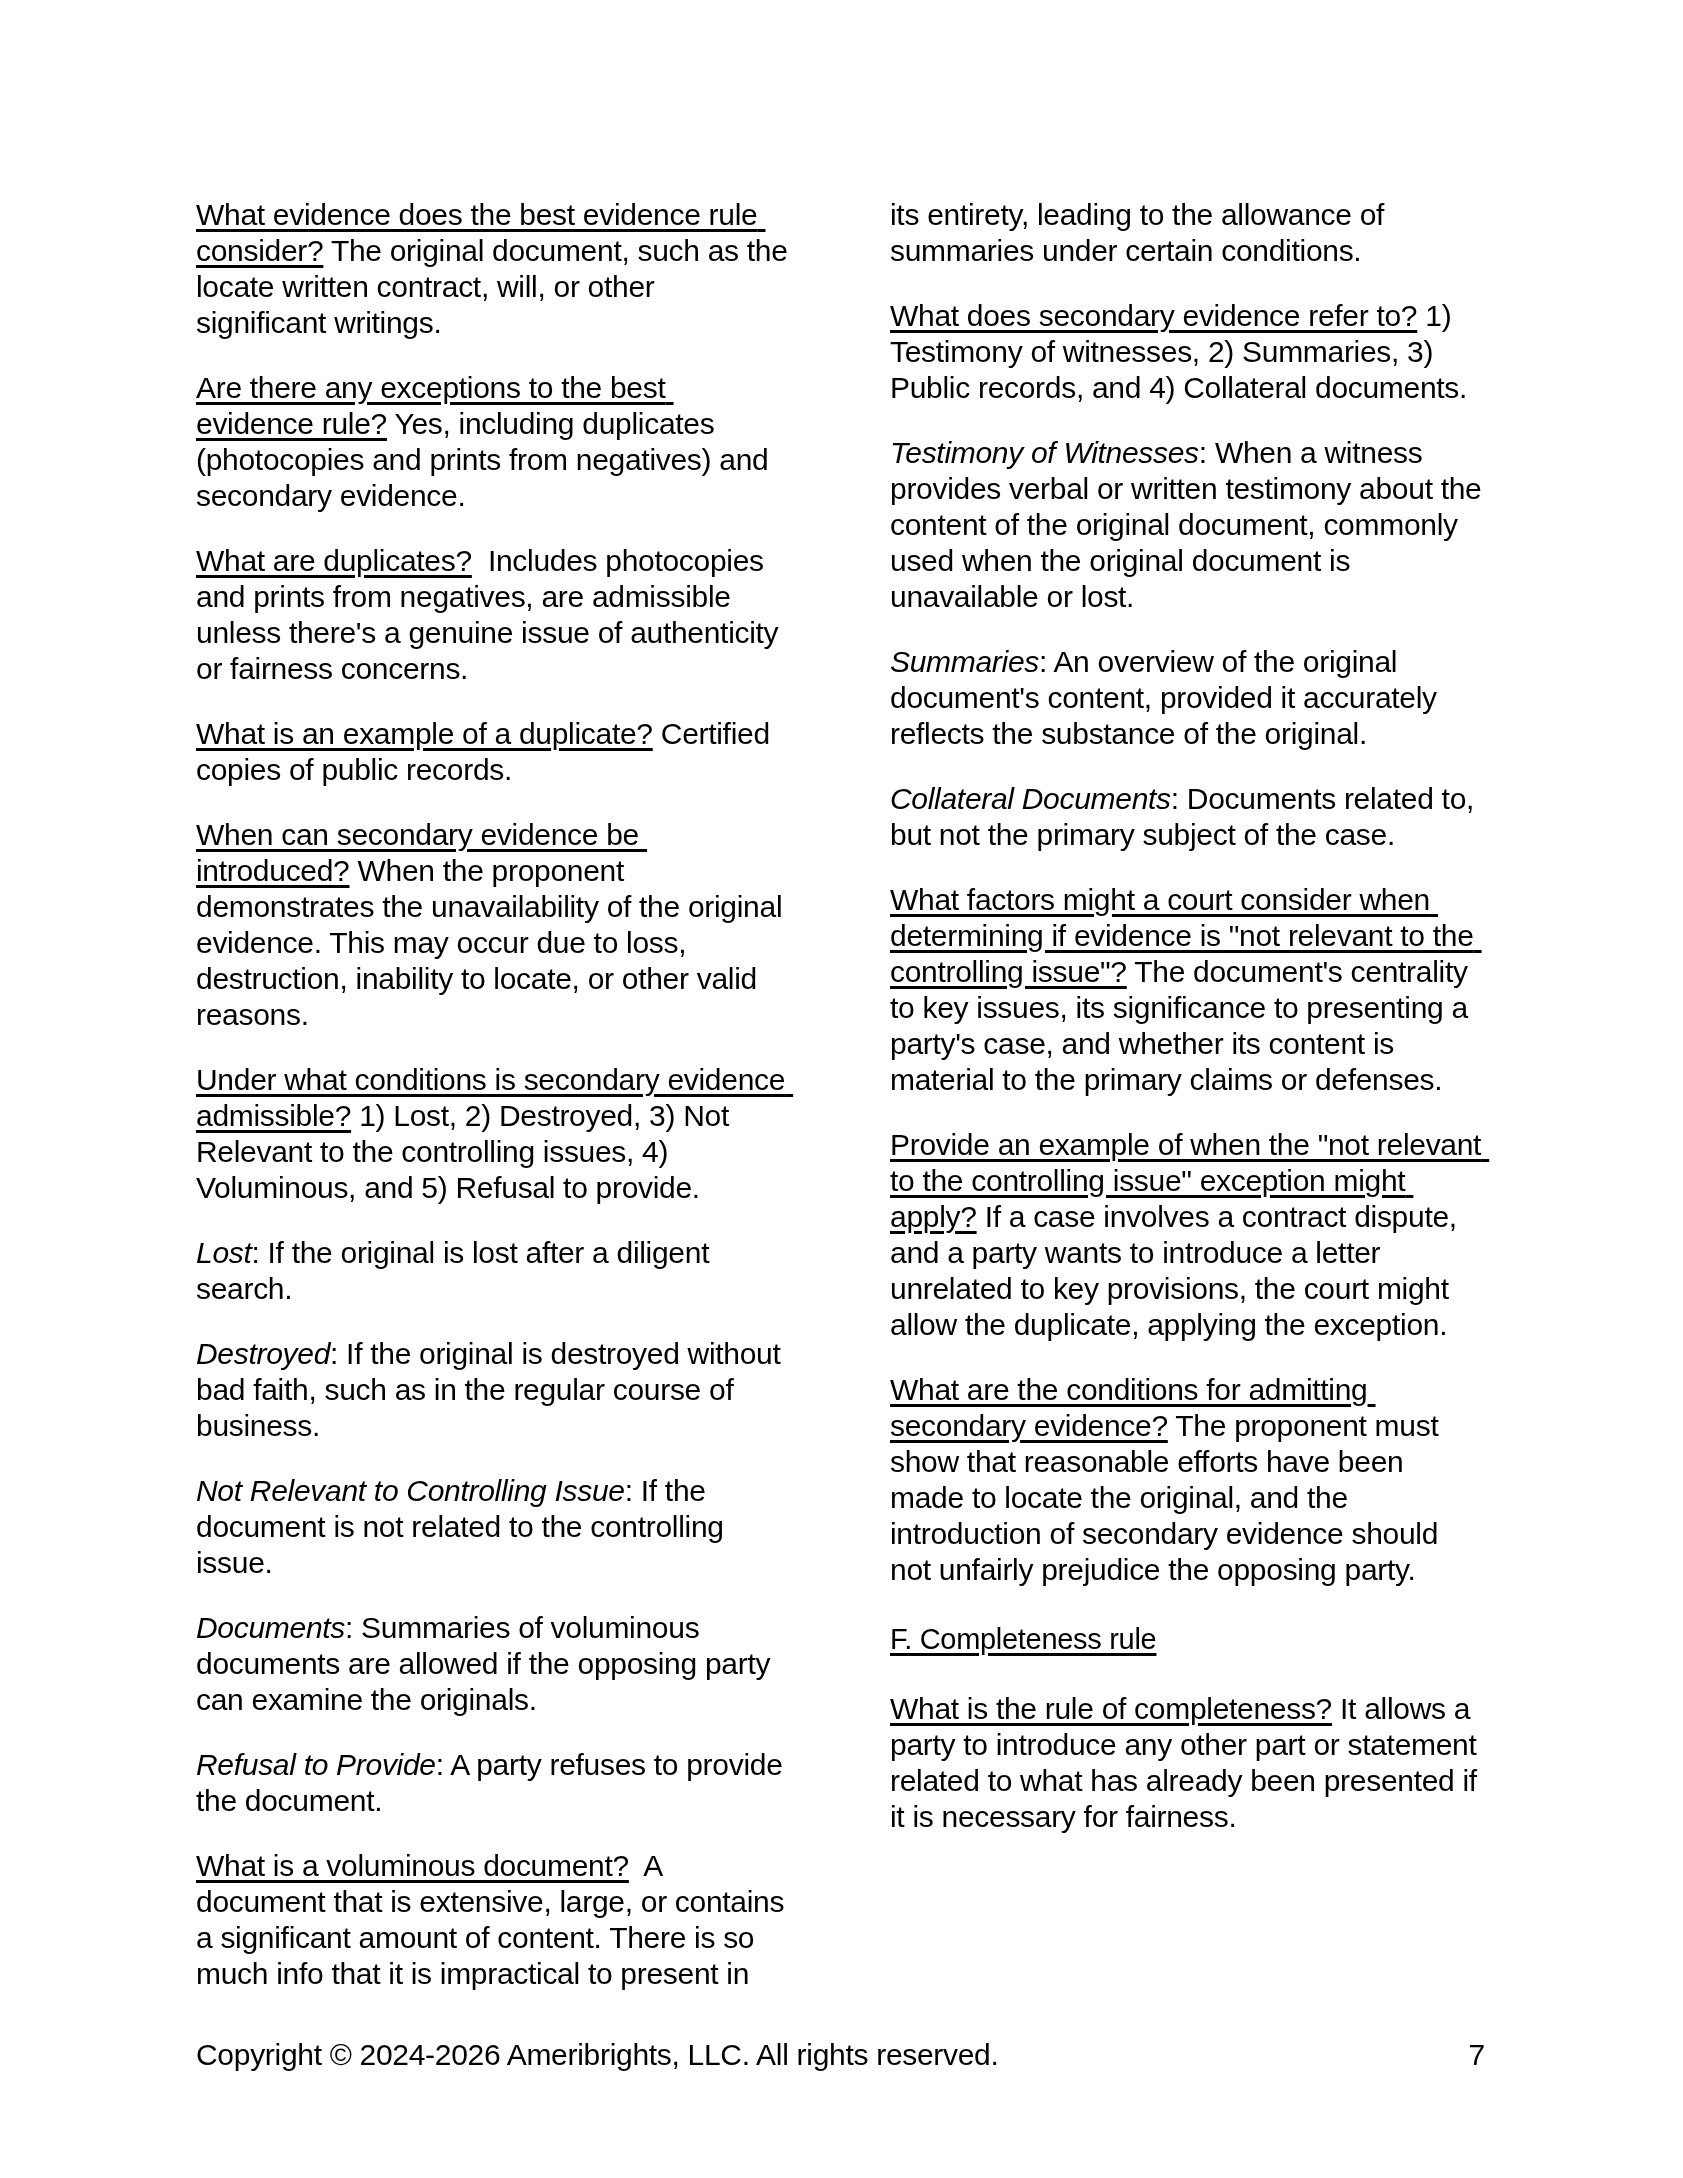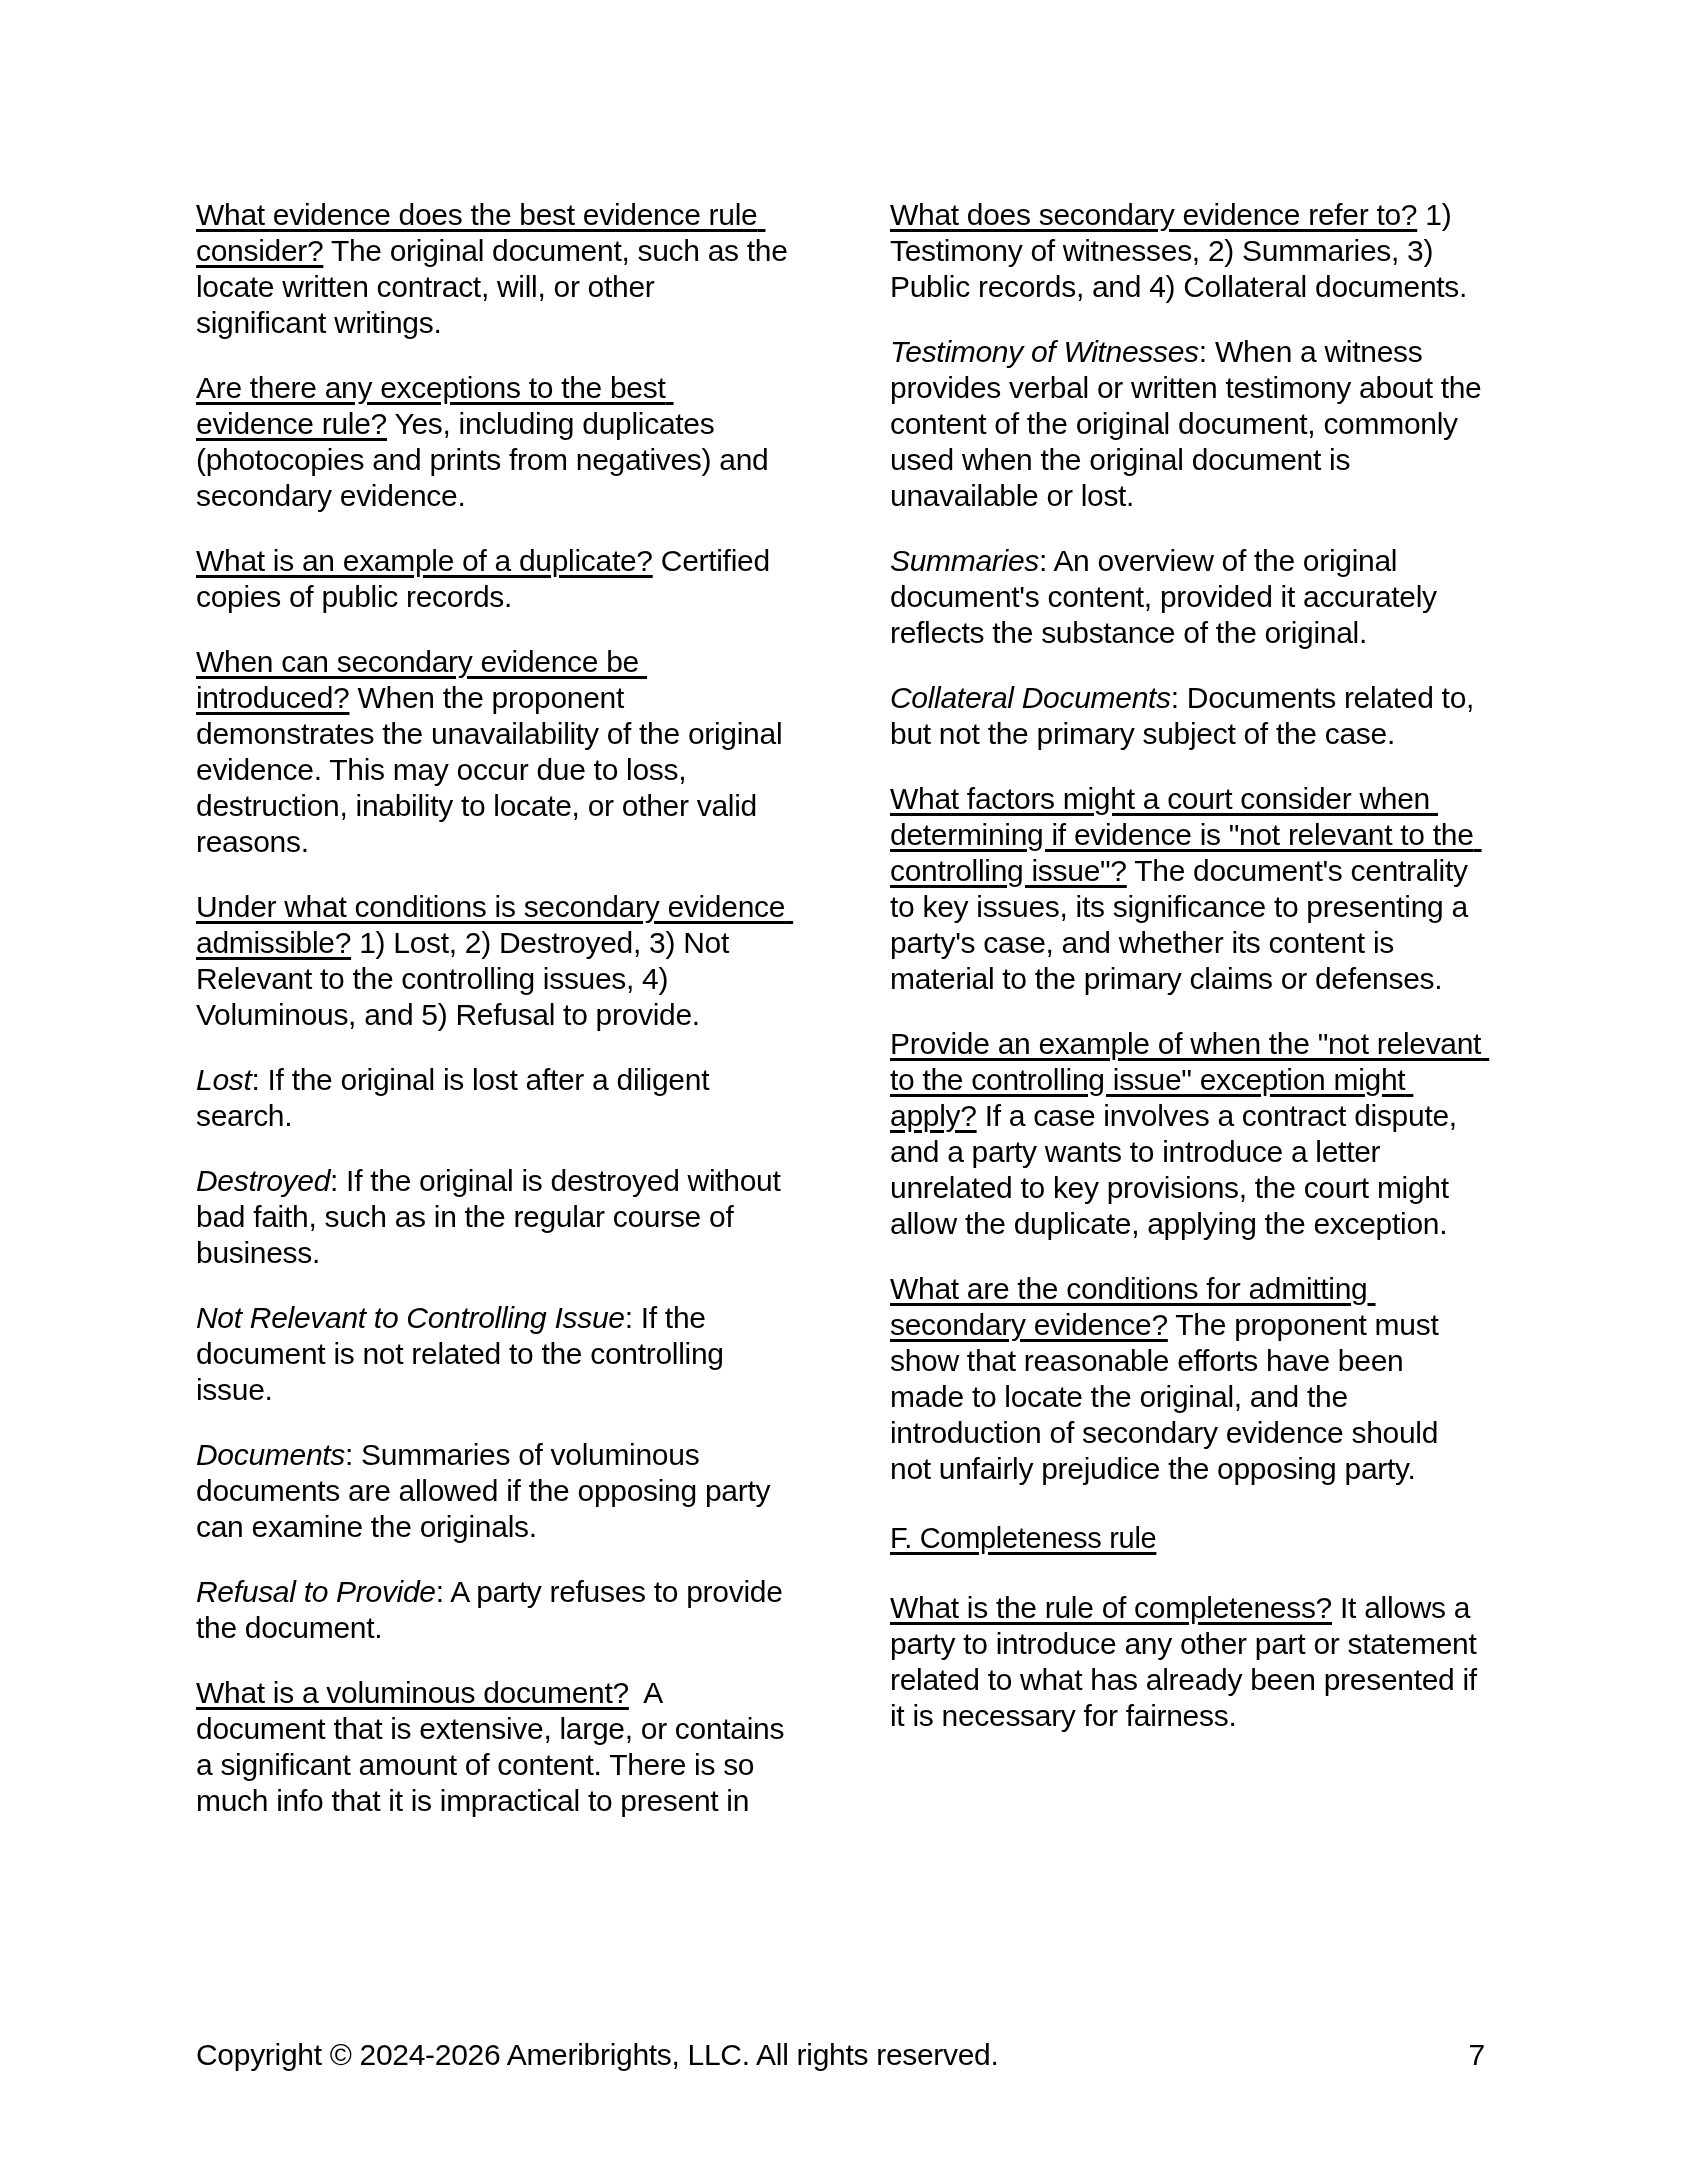--- a/index.html
+++ b/index.html
@@ -58,6 +58,7 @@
         <p class="para"><span class="seg-underline">What is a voluminous document?</span><span class="seg-regular">  A document that is extensive, large, or contains a significant amount of content. There is so much info that it is impractical to present in</span></p>
       </div>
     <div class="col">
+        <p class="para"><span class="seg-regular">its entirety, leading to the allowance of summaries under certain conditions.</span></p>
         <p class="para"><span class="seg-underline">What does secondary evidence refer to?</span><span class="seg-regular"> 1) Testimony of witnesses, 2) Summaries, 3) Public records, and 4) Collateral documents.</span></p>
         <p class="para"><span class="seg-italic">Testimony of Witnesses</span><span class="seg-regular">: When a witness provides verbal or written testimony about the content of the original document, commonly used when the original document is unavailable or lost.</span></p>
         <p class="para"><span class="seg-italic">Summaries</span><span class="seg-regular">: An overview of the original document's content, provided it accurately reflects the substance of the original.</span></p>

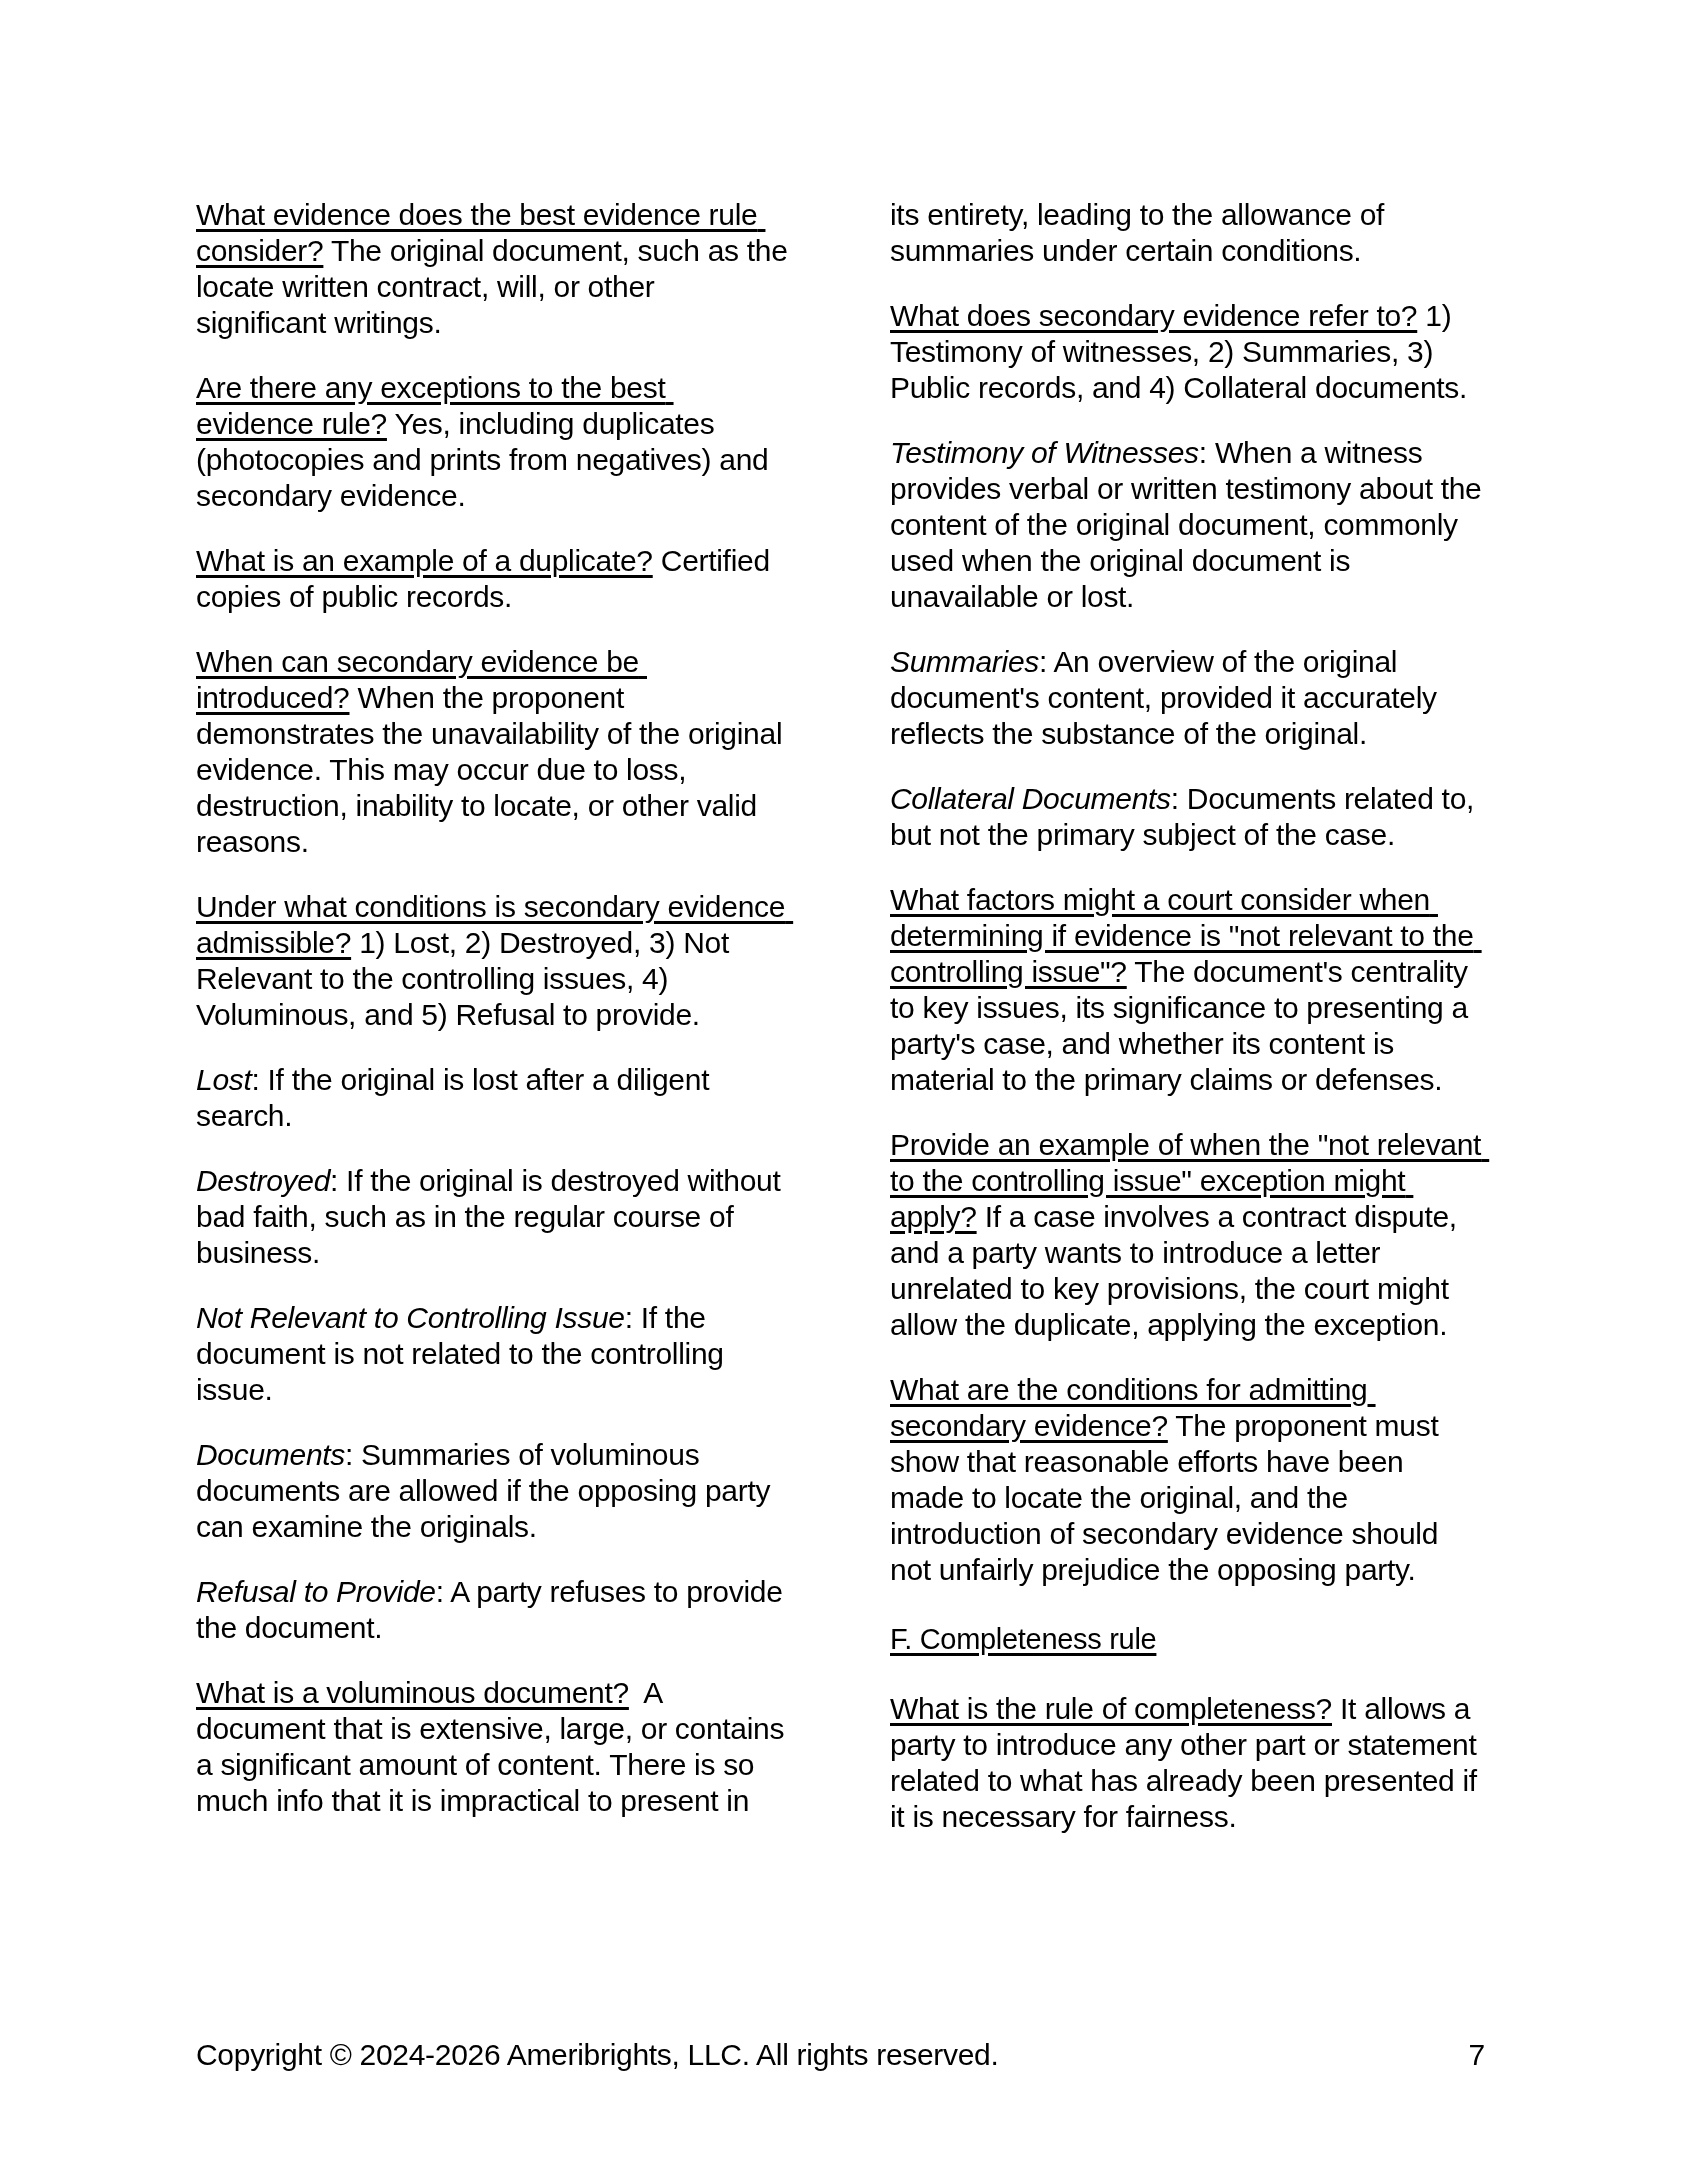--- a/index.html
+++ b/index.html
@@ -47,6 +47,7 @@
     <div class="col">
         <p class="para"><span class="seg-underline">What evidence does the best evidence rule consider?</span><span class="seg-regular"> The original document, such as the locate written contract, will, or other significant writings.</span></p>
         <p class="para"><span class="seg-underline">Are there any exceptions to the best evidence rule?</span><span class="seg-regular"> Yes, including duplicates (photocopies and prints from negatives) and secondary evidence.</span></p>
+        <p class="para"><span class="seg-underline">What are duplicates?</span><span class="seg-regular">  Includes photocopies and prints from negatives, are admissible unless there's a genuine issue of authenticity or fairness concerns.</span></p>
         <p class="para"><span class="seg-underline">What is an example of a duplicate?</span><span class="seg-regular"> Certified copies of public records.</span></p>
         <p class="para"><span class="seg-underline">When can secondary evidence be introduced?</span><span class="seg-regular"> When the proponent demonstrates the unavailability of the original evidence. This may occur due to loss, destruction, inability to locate, or other valid reasons.</span></p>
         <p class="para"><span class="seg-underline">Under what conditions is secondary evidence admissible?</span><span class="seg-regular"> 1) Lost, 2) Destroyed, 3) Not Relevant to the controlling issues, 4) Voluminous, and 5) Refusal to provide.</span></p>

